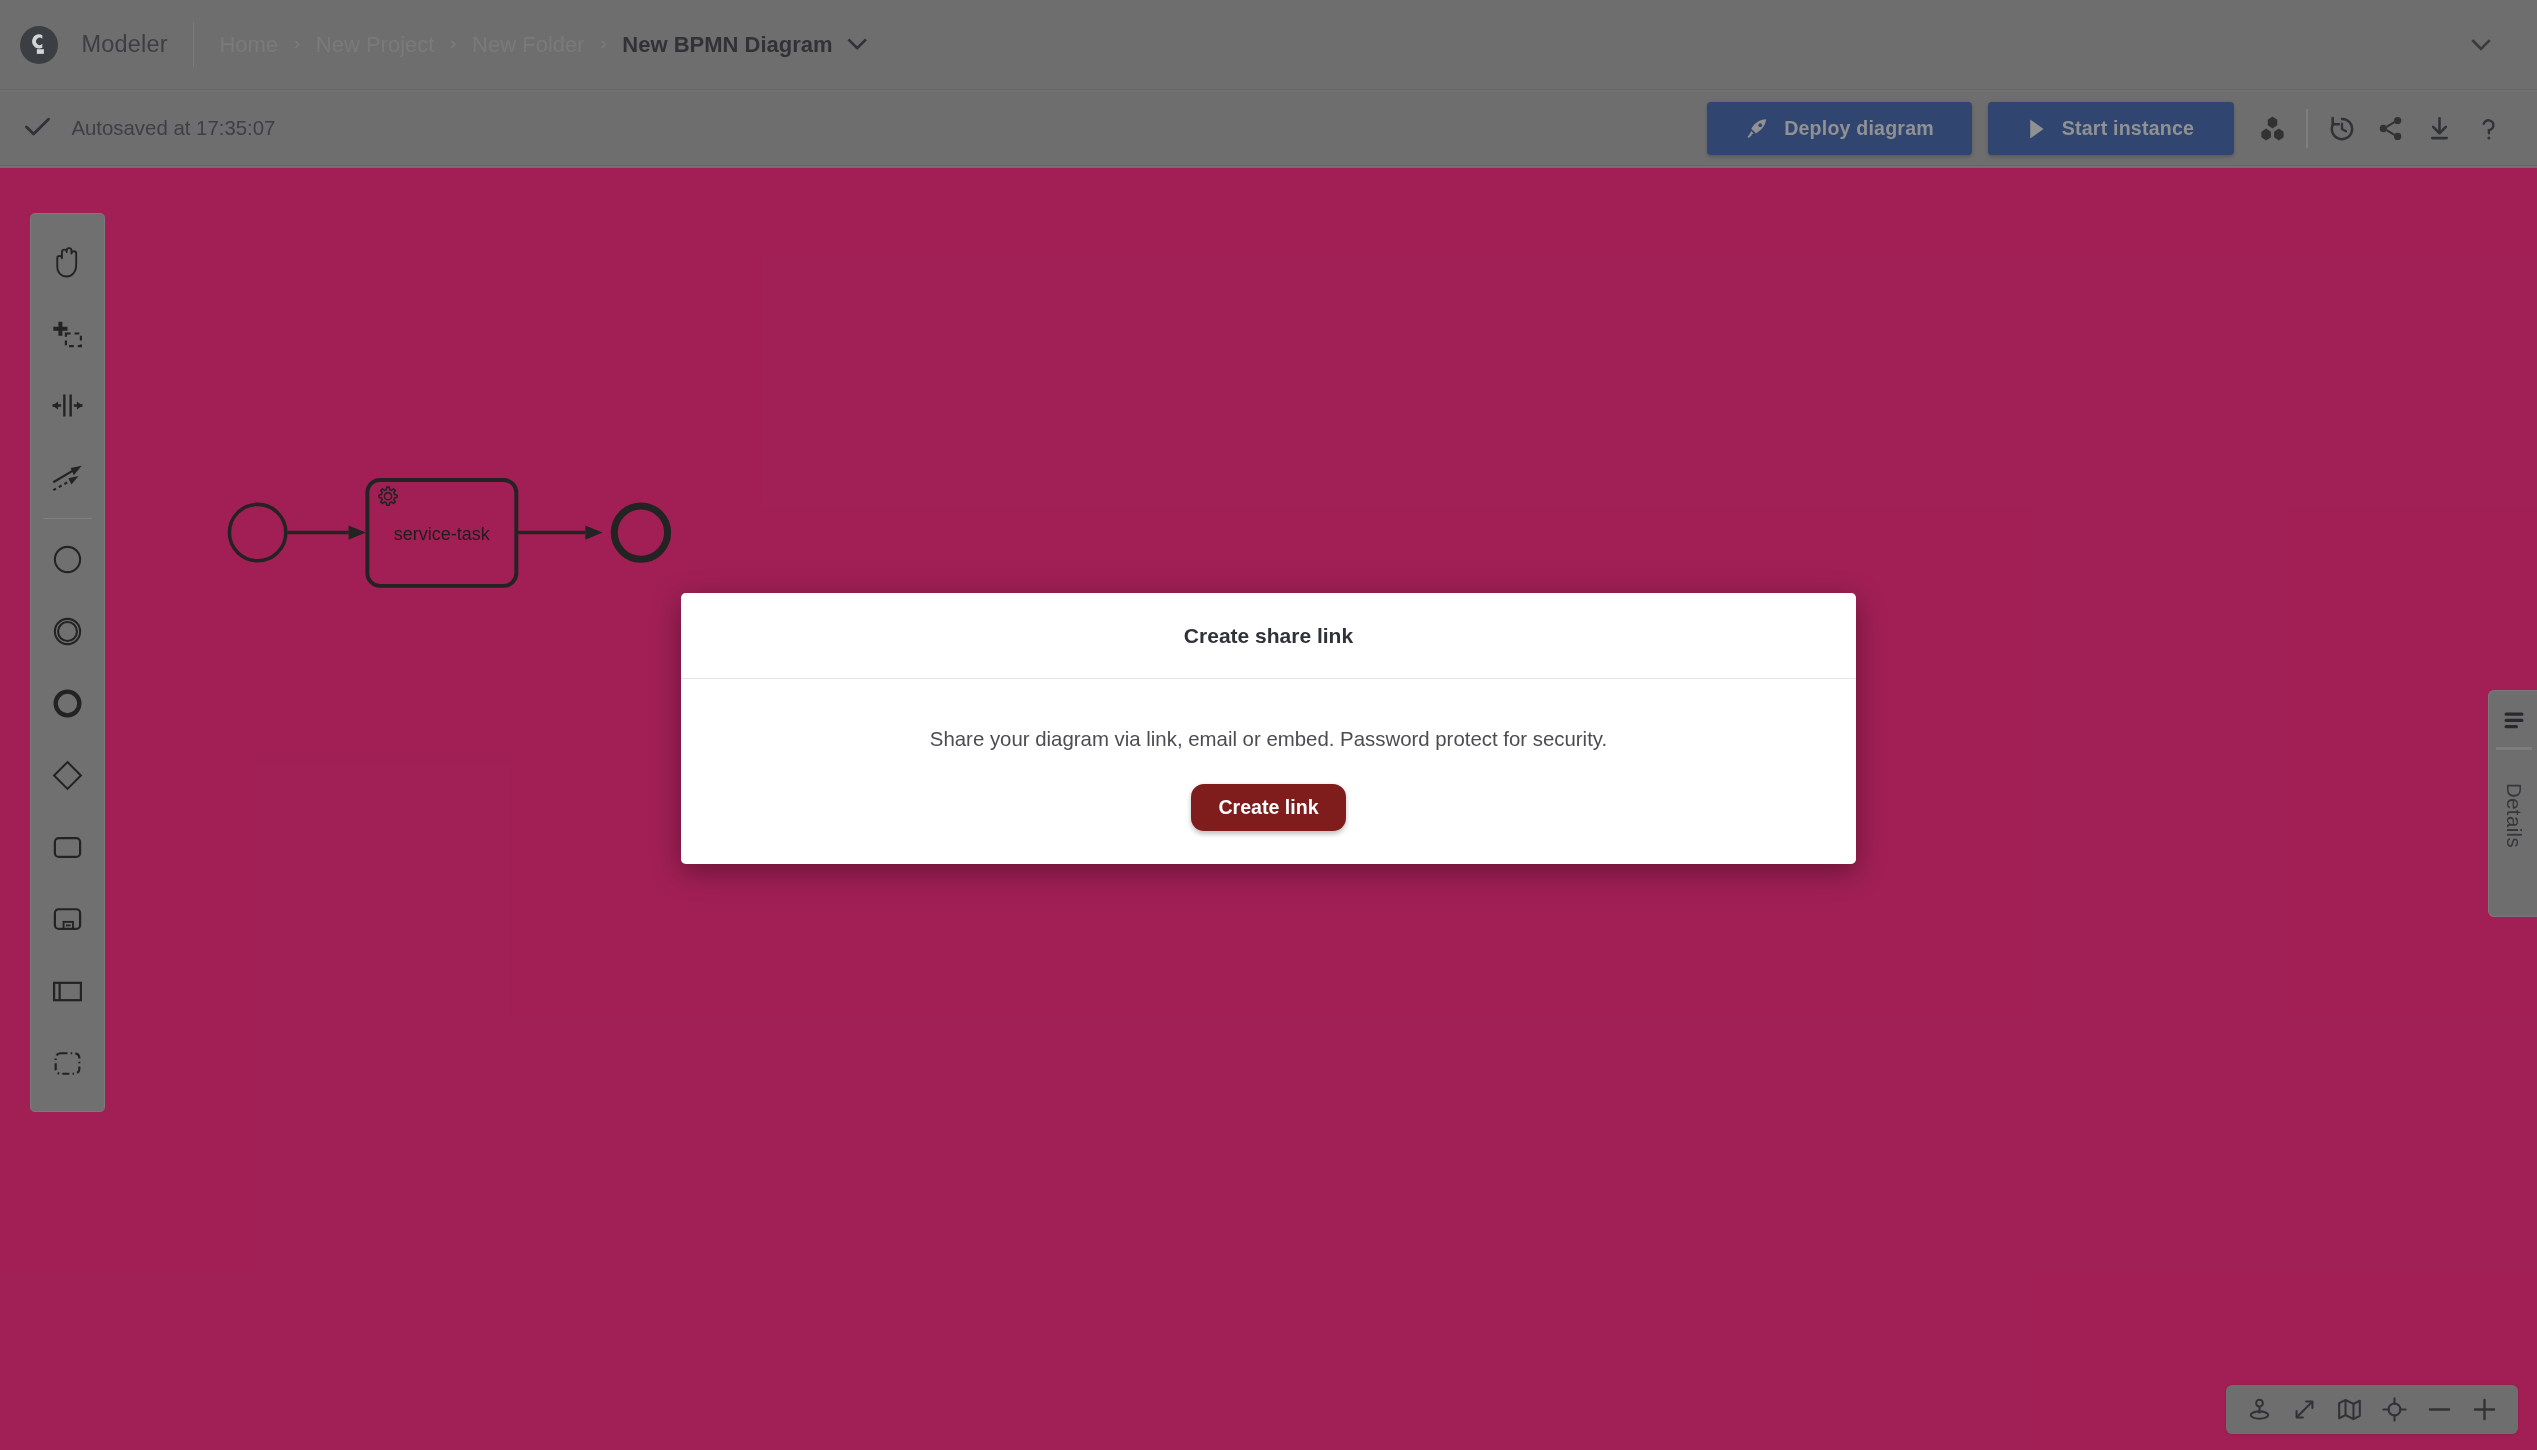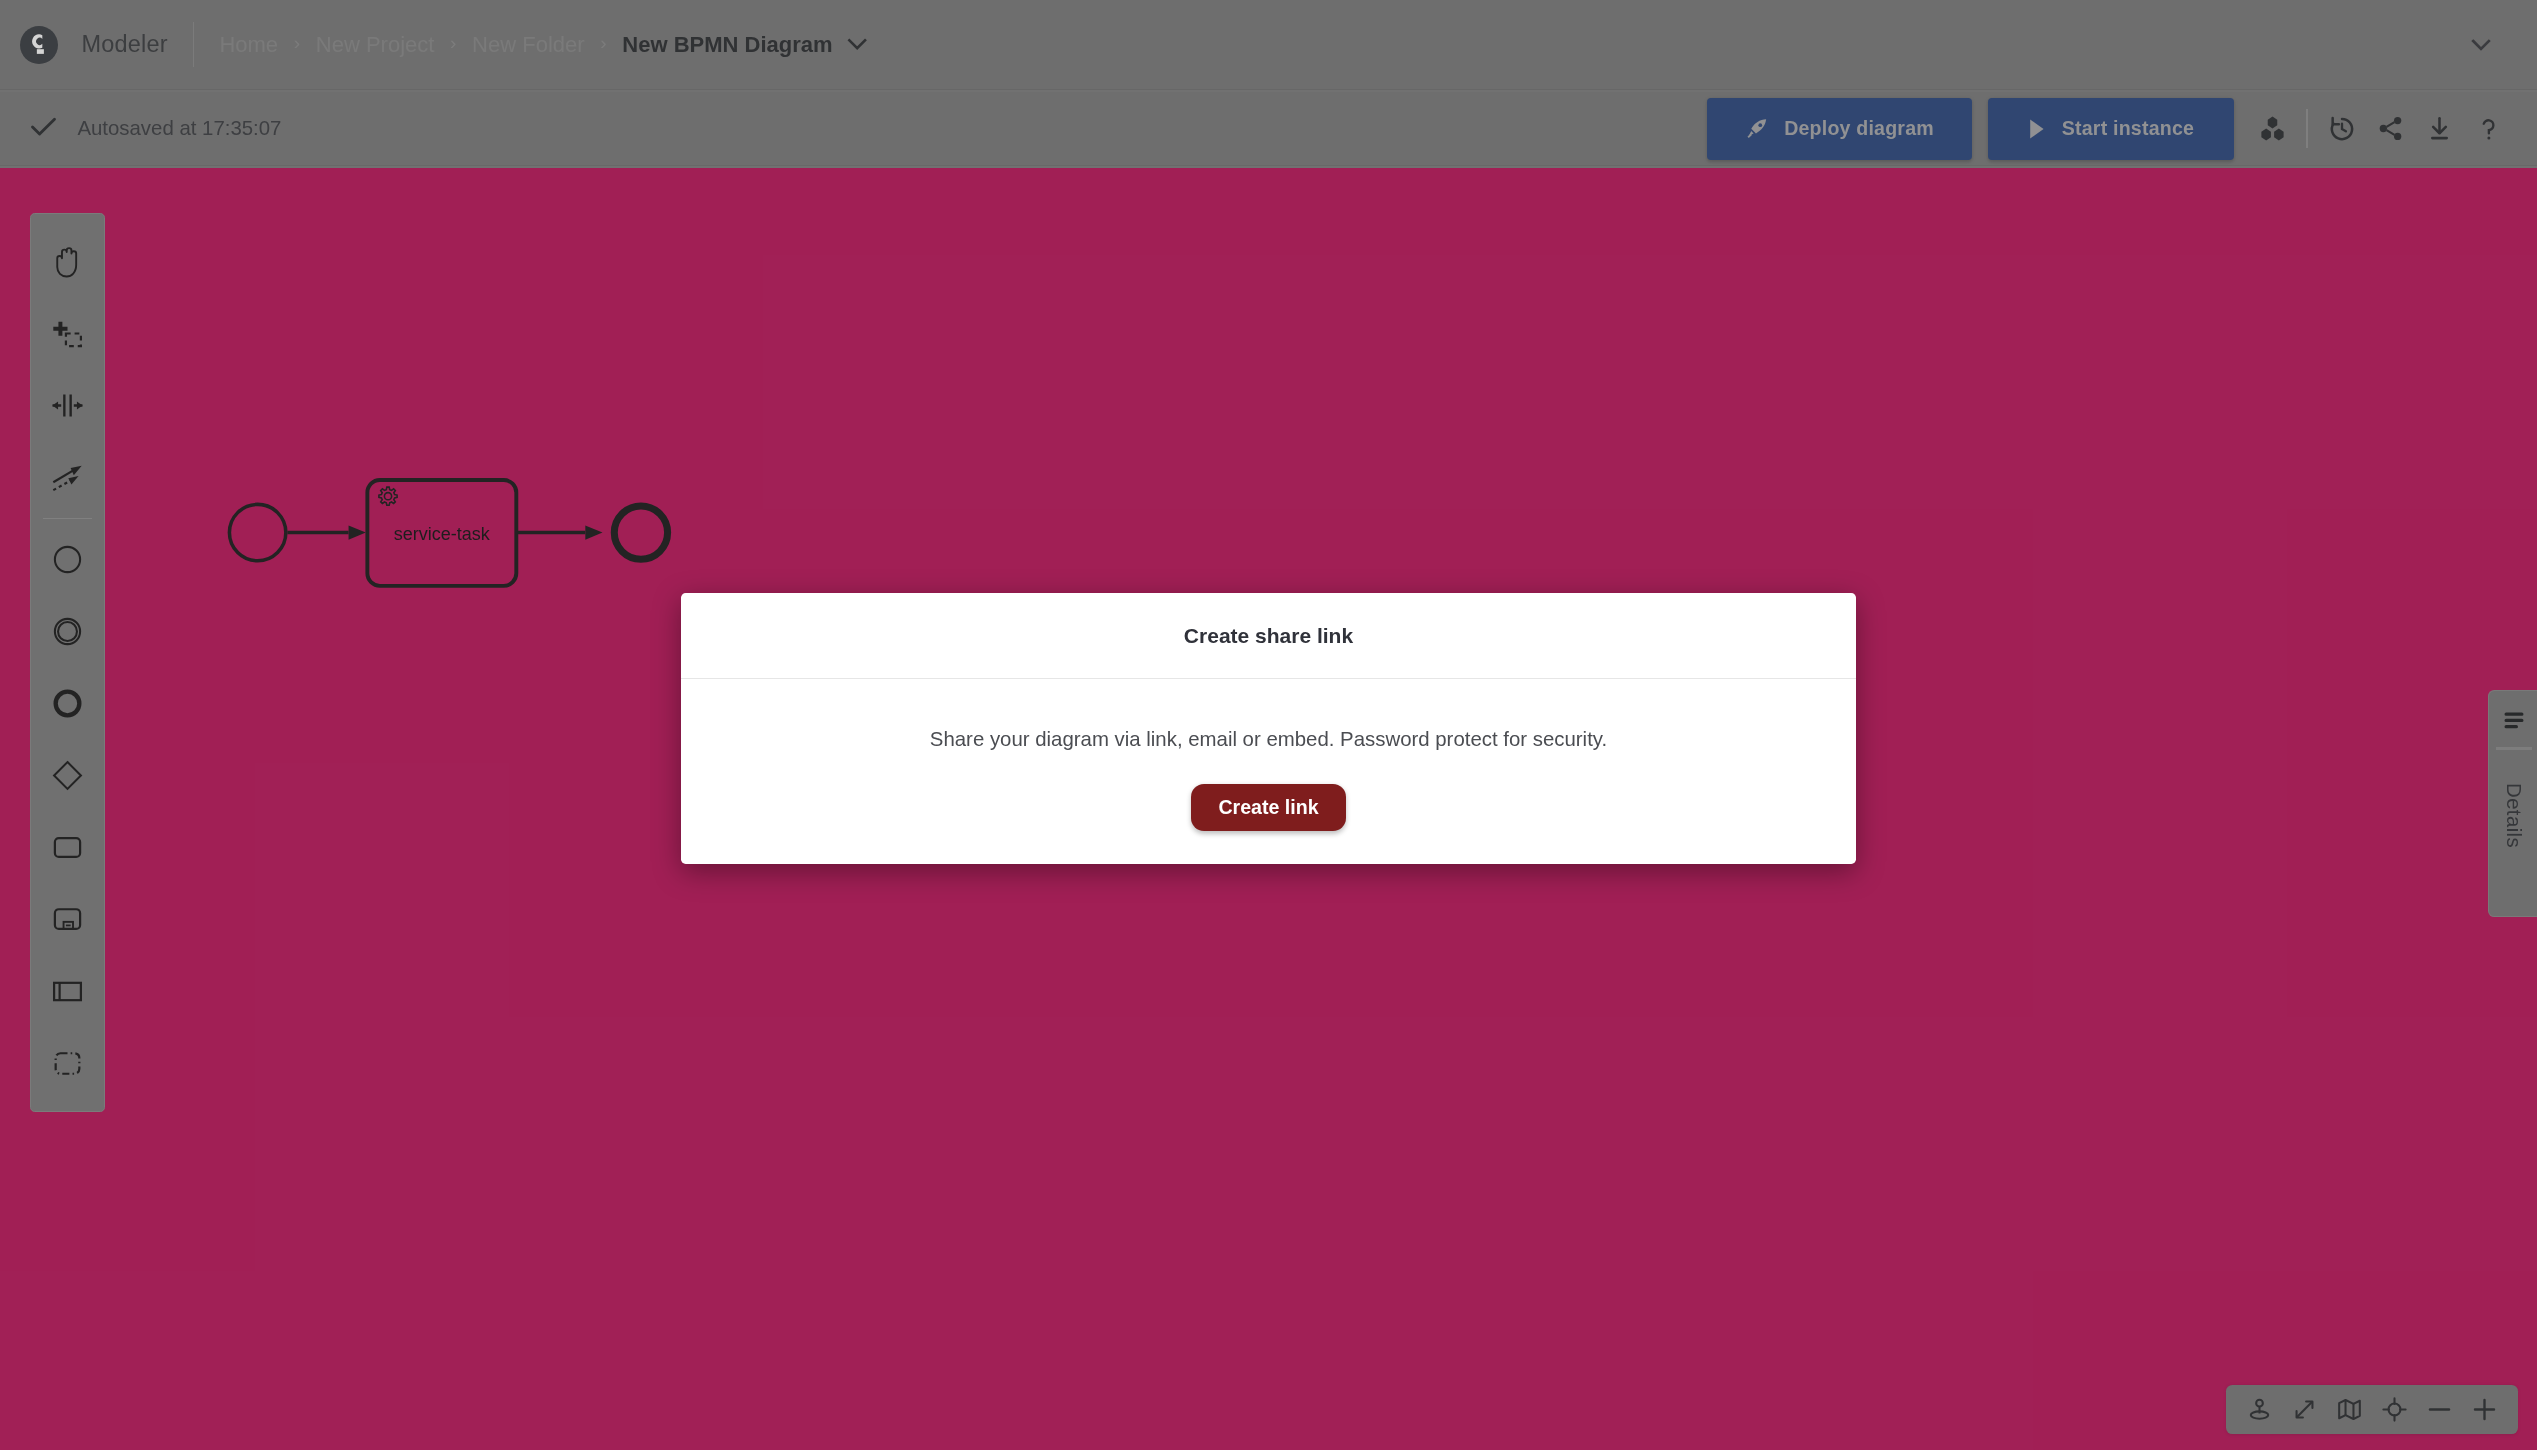--- a/index.html
+++ b/index.html
@@ -48,7 +48,7 @@
     border-bottom: 1.6px solid #757575;
     display: flex; align-items: center;
   }
-  .autosave { display: flex; align-items: center; padding-left: 30px; }
+  .autosave { display: flex; align-items: center; padding-left: 24px; }
   .autosave-label { margin-left: 20.4px; font-size: 20.4px; color: #3f4145; }
   .subbar-right { margin-left: auto; display: flex; align-items: center; padding-right: 25px; }
 

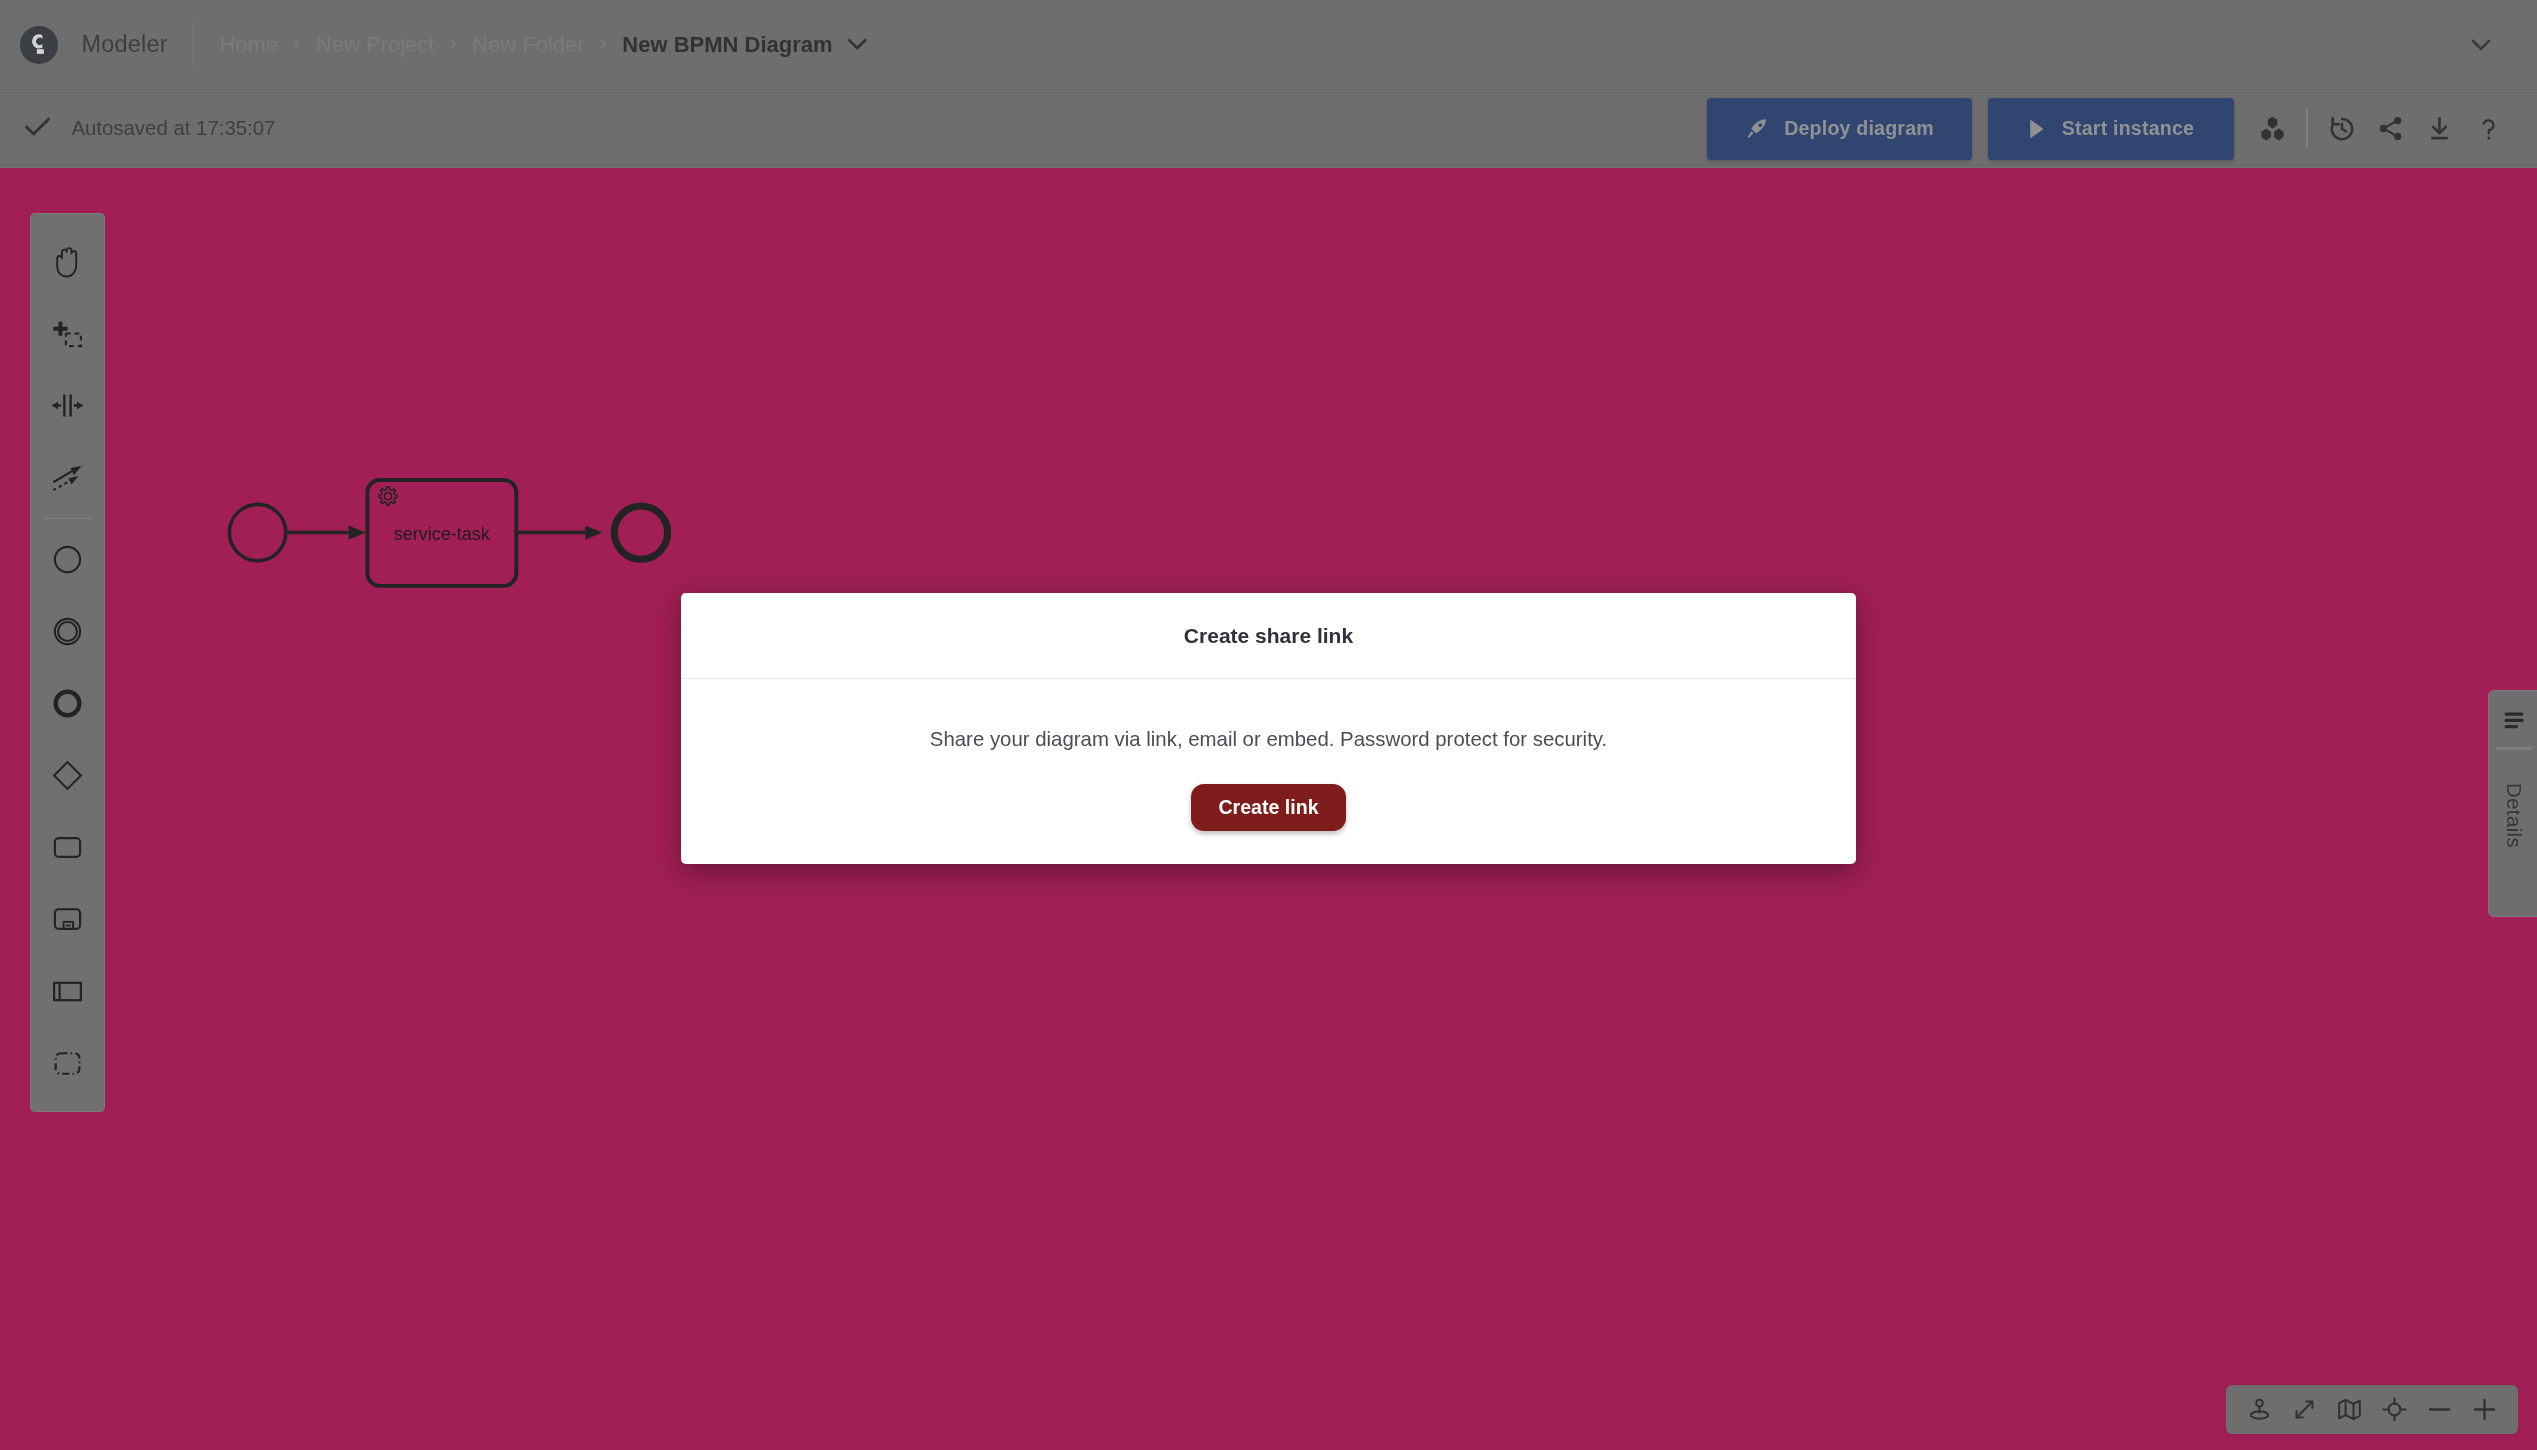--- a/index.html
+++ b/index.html
@@ -54,7 +54,7 @@
 
   .btn {
     display: flex; align-items: center; justify-content: center;
-    height: 62px; border-radius: 3.9px; cursor: pointer;
+    height: 53px; border-radius: 3.9px; cursor: pointer;
     font-size: 19.6px; font-weight: 700; letter-spacing: 0.2px;
     box-shadow: 0 1.6px 3.9px rgba(0,0,0,0.22);
   }

